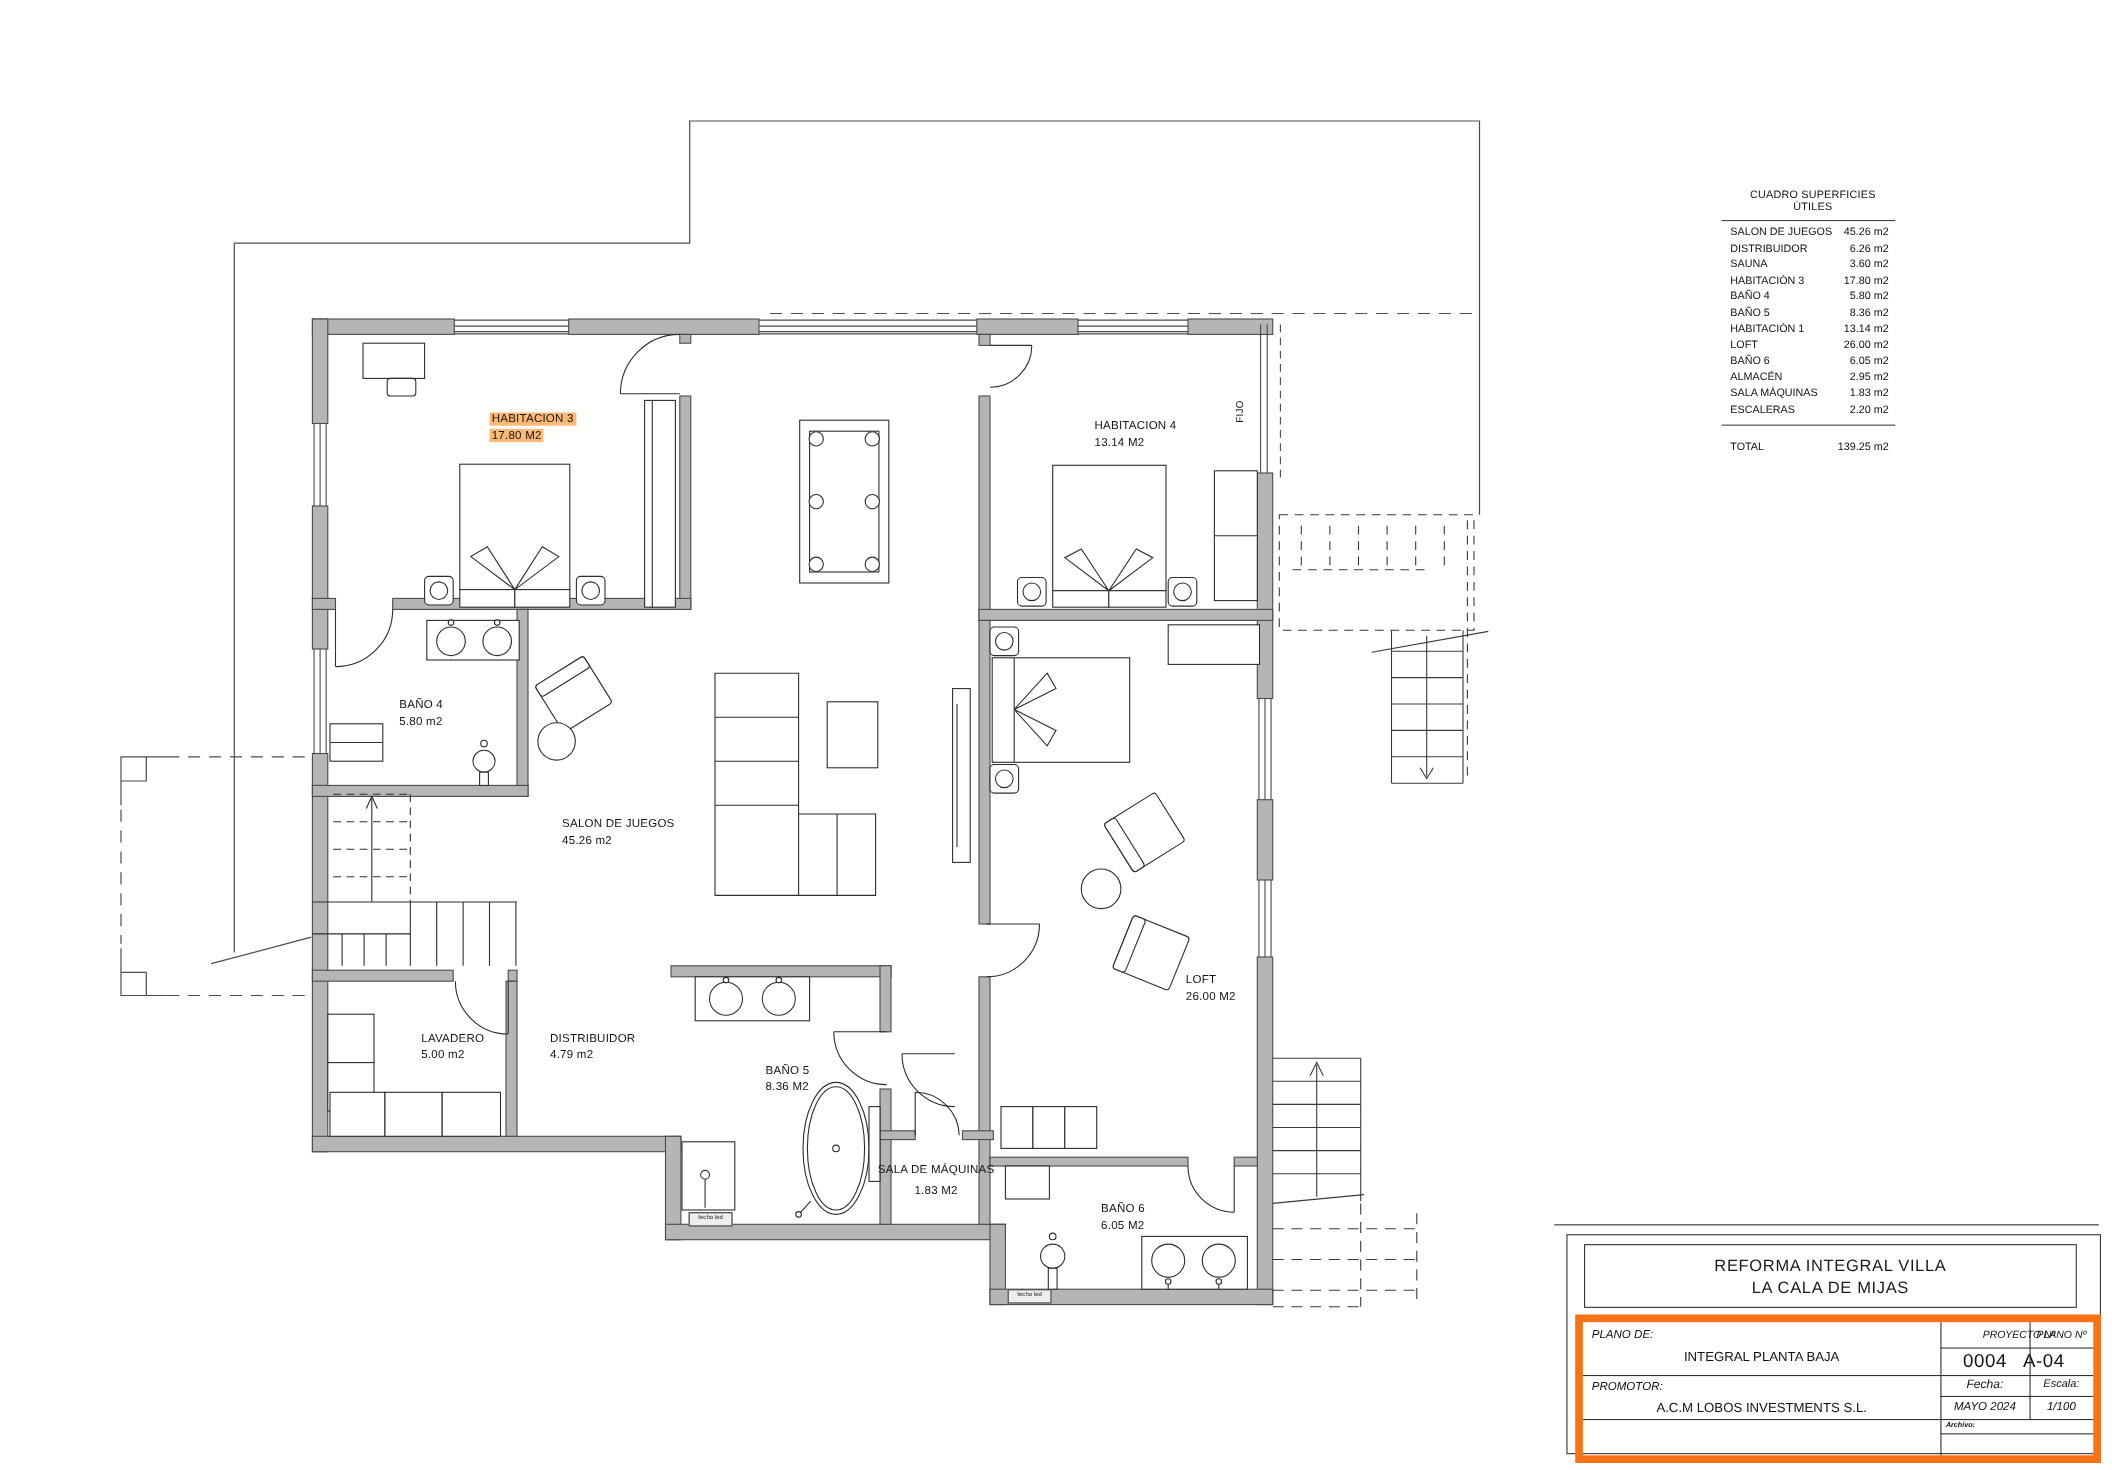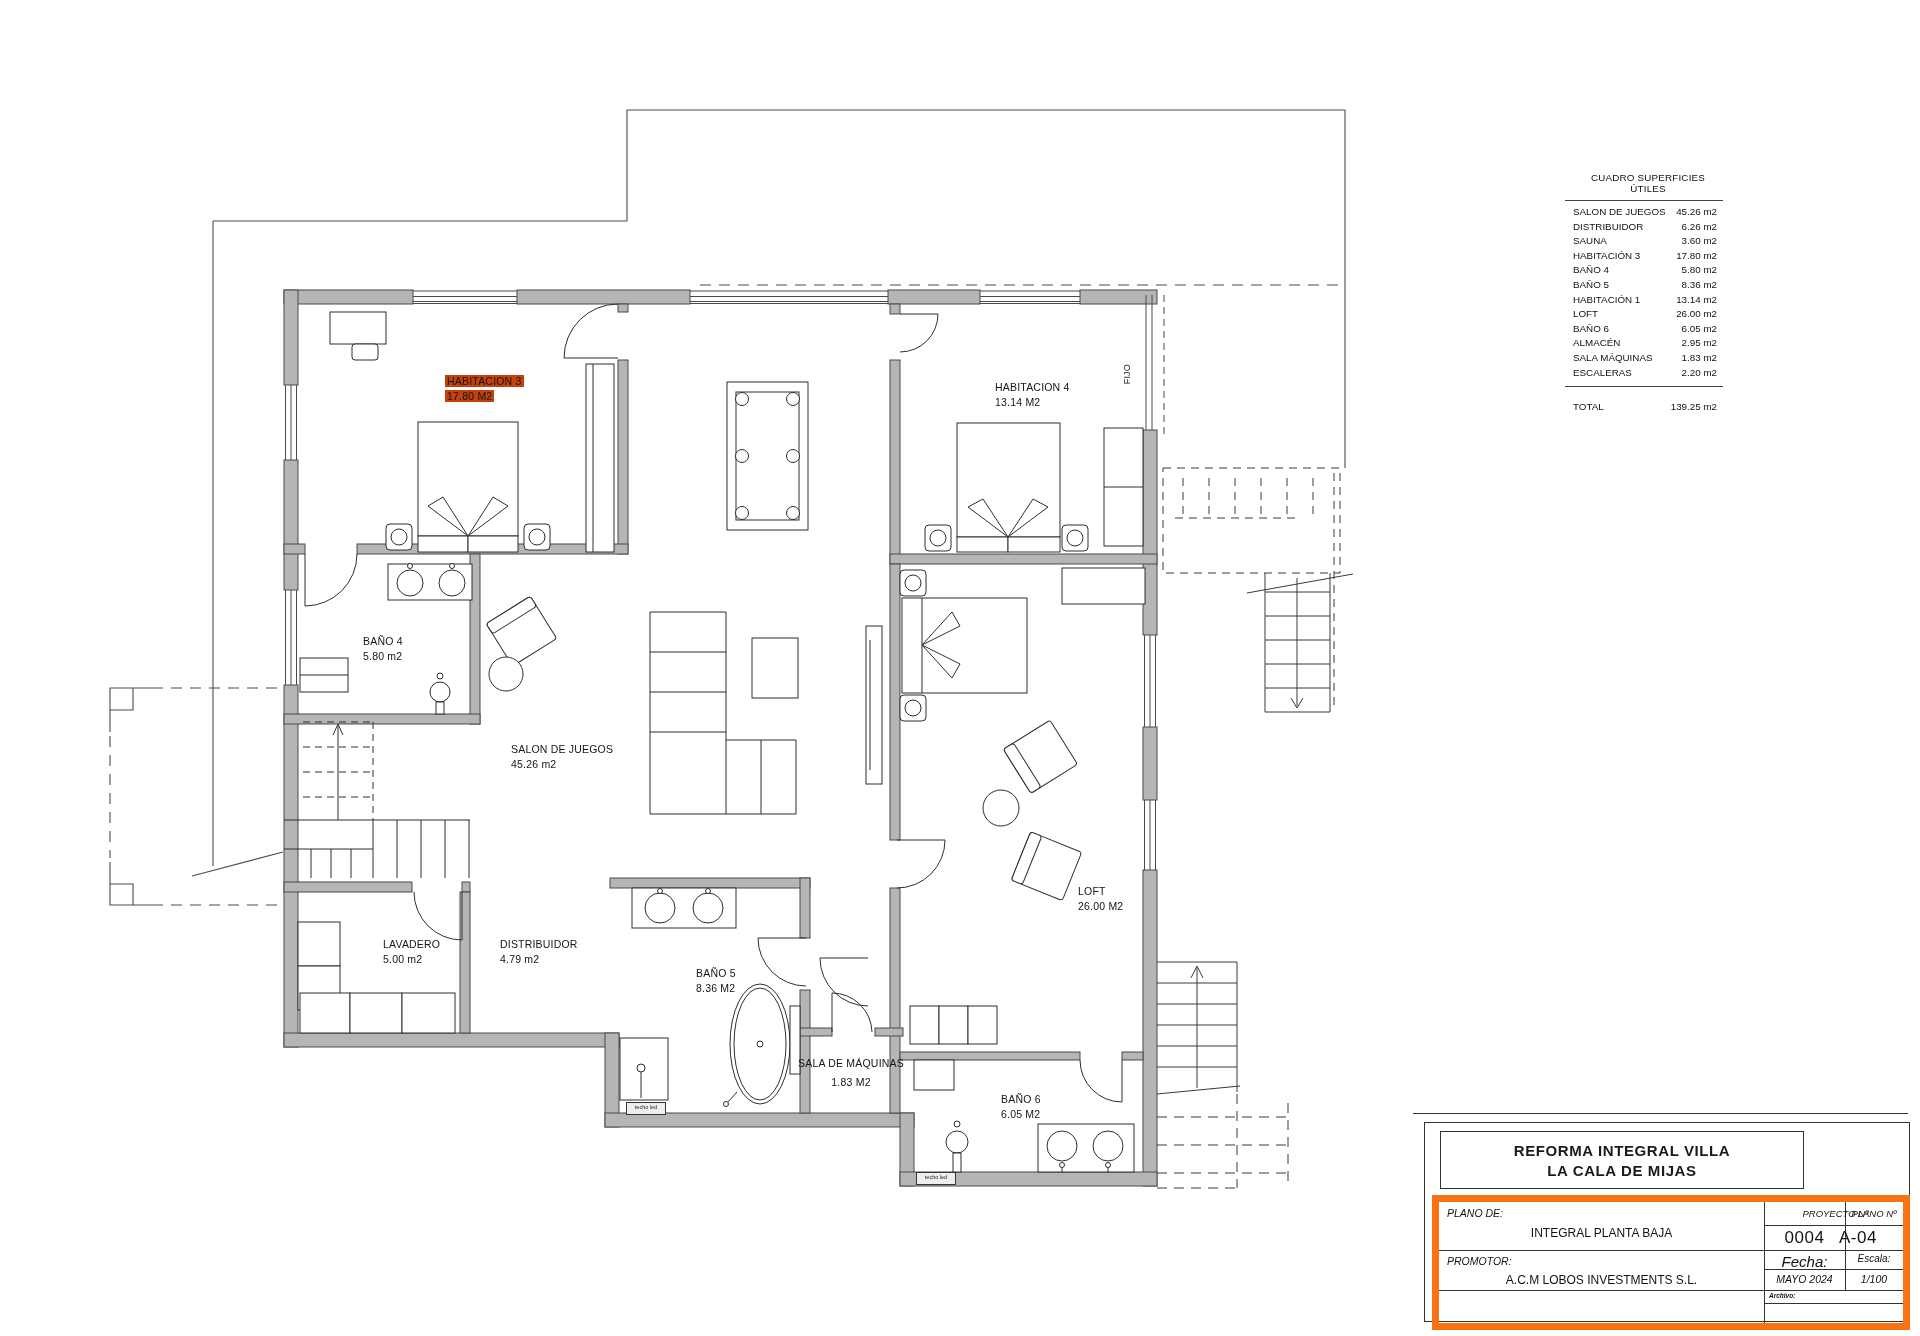--- a/index.html
+++ b/index.html
@@ -10,7 +10,7 @@
   svg{position:absolute;left:0;top:0;}
   .lbl{position:absolute;font-size:10.5px;line-height:15px;letter-spacing:.2px;color:#141414;white-space:nowrap;}
   .lbl.center{text-align:center;white-space:normal;}
-  .hl span{background:#c2410c;padding:0 2px;}
+  .hl span{background:#fdba74;padding:0 2px;}
   .tiny-box{
     position:absolute;border:1px solid #333;background:#eee;color:#222;
     font-size:5.5px;line-height:9px;text-align:center;overflow:hidden;

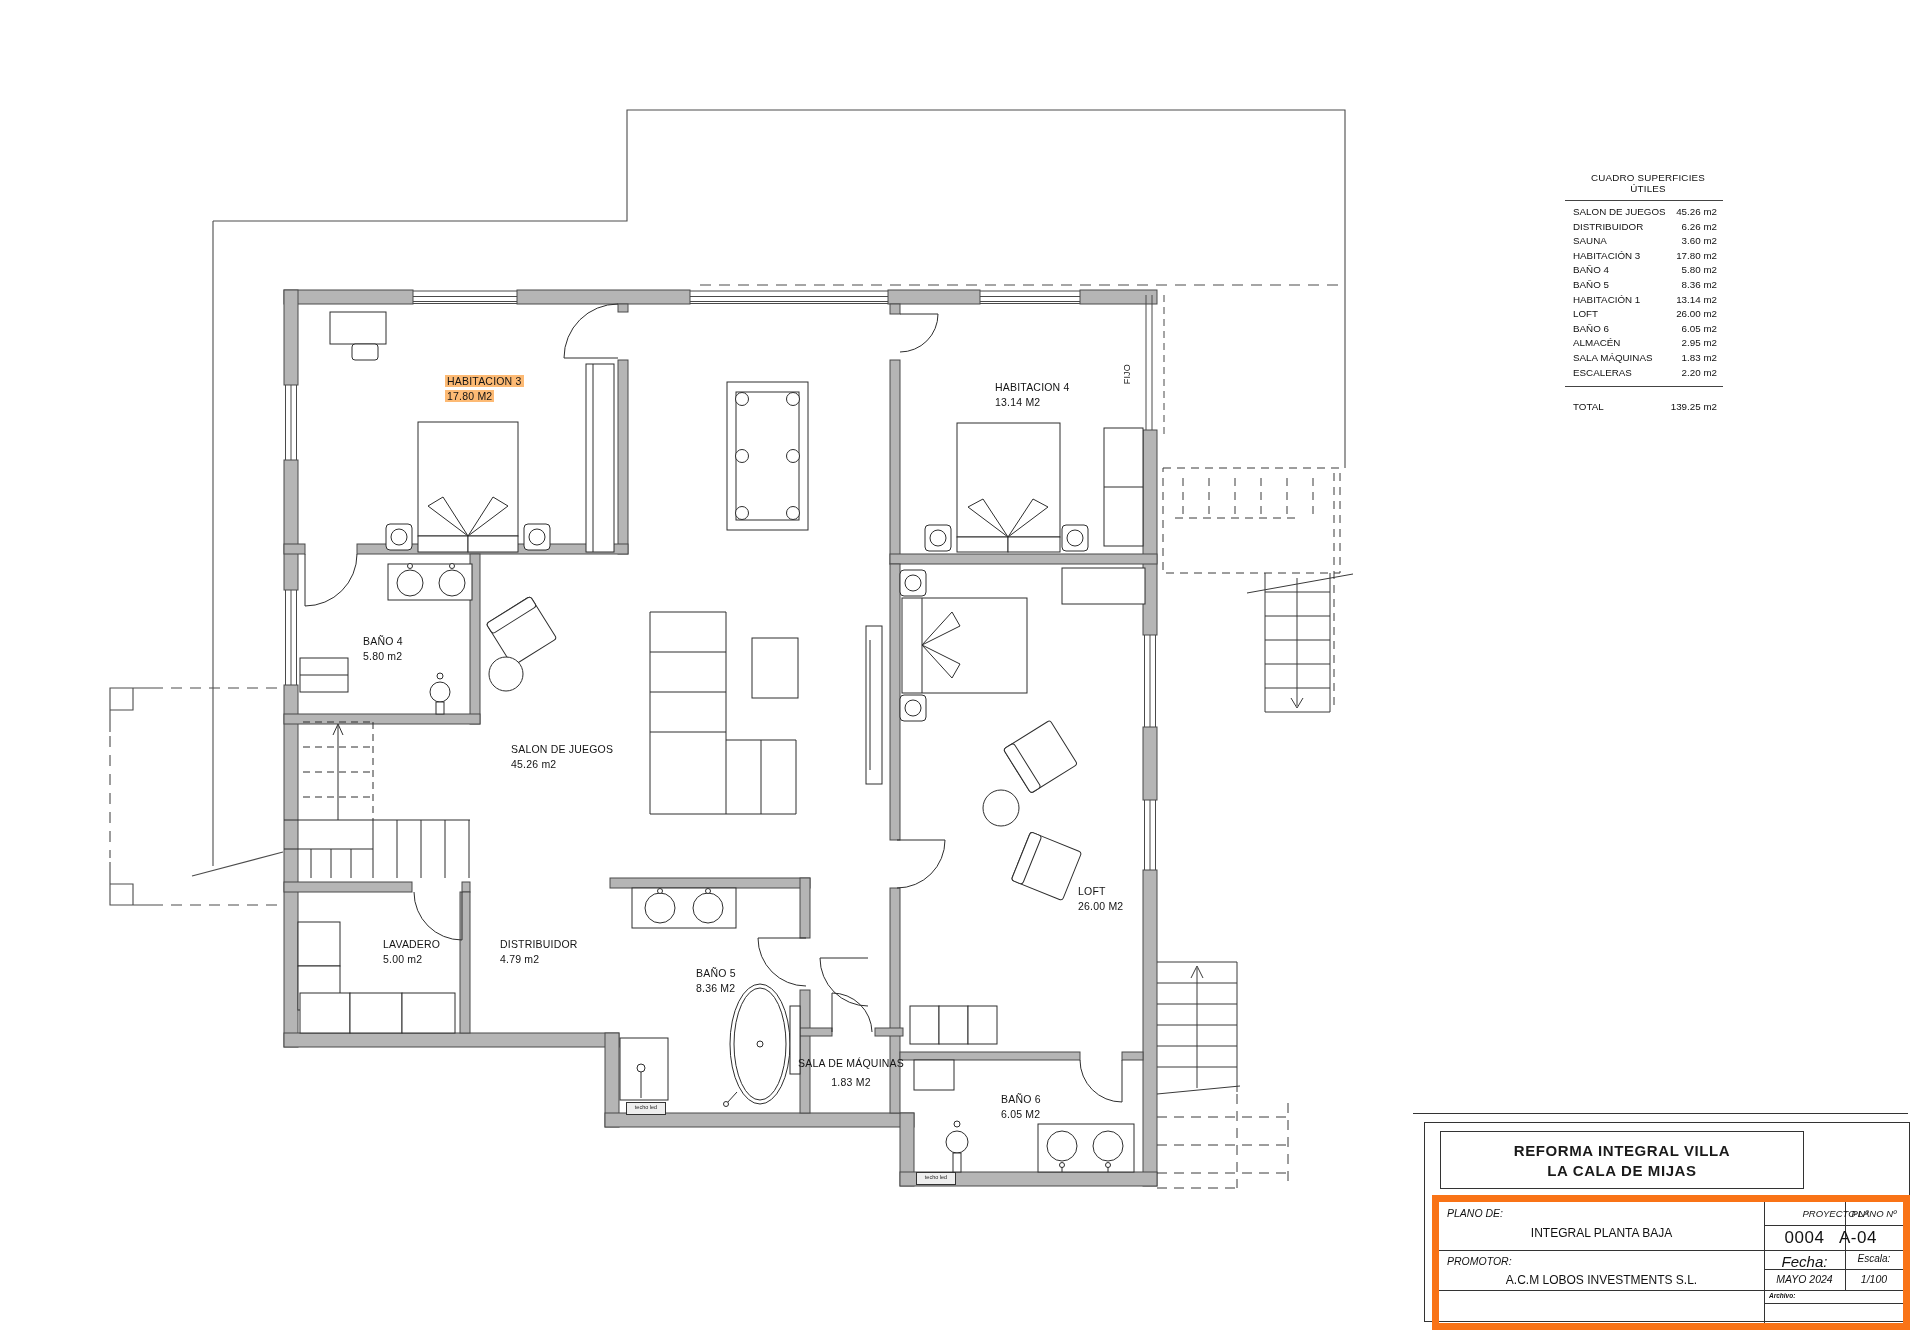--- a/index.html
+++ b/index.html
@@ -27,8 +27,8 @@
   .tb-line{position:absolute;background:#333;}
   .tb-box{position:absolute;border:1px solid #333;}
   .tb-title{
-    position:absolute;left:1440px;top:1131px;width:364px;height:58px;border:1px solid #333;
-    text-align:center;font-size:15px;line-height:20px;letter-spacing:.6px;padding-top:9px;box-sizing:border-box;font-weight:bold;
+    position:absolute;left:1440px;top:1131px;width:448px;height:58px;border:1px solid #333;
+    text-align:center;font-size:15px;line-height:20px;letter-spacing:.6px;padding-top:9px;box-sizing:border-box;
   }
   .tb-grid{position:absolute;left:1432px;top:1195px;width:464px;height:121px;border:7px solid #f97316;}
   .tb-grid .cell-lbl{position:absolute;font-style:italic;font-size:10.5px;color:#111;}

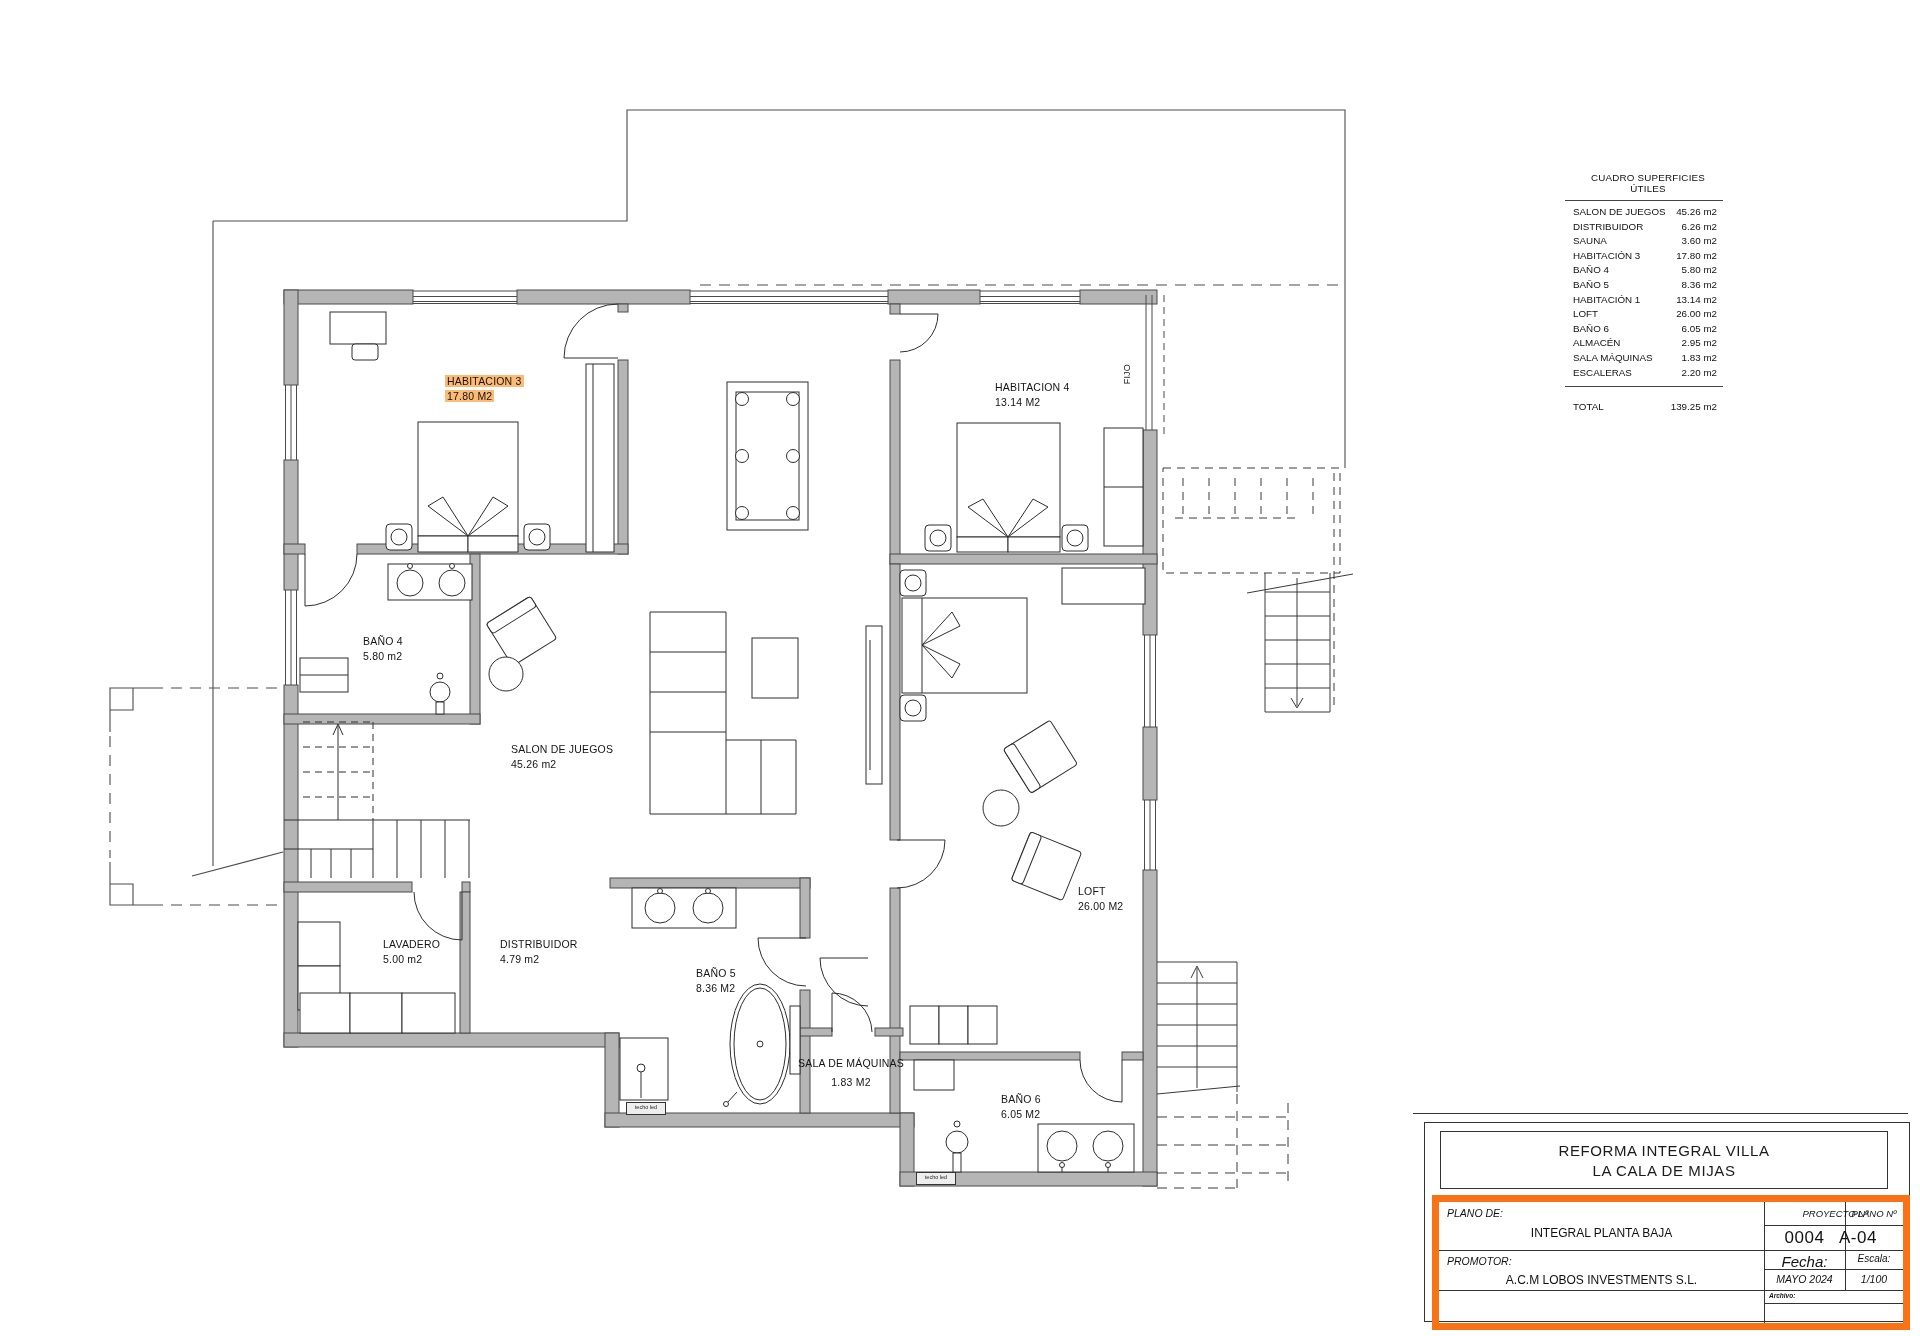--- a/index.html
+++ b/index.html
@@ -463,7 +463,7 @@
   <div class="cell-val ctr big" style="left:325px;top:26px;width:81px;">0004</div>
   <div class="cell-val ctr big" style="left:390px;top:26px;width:58px;">A-04</div>
 
-  <div class="cell-lbl ctr" style="left:325px;top:51px;width:81px;font-size:15px;">Fecha:</div>
+  <div class="cell-lbl ctr" style="left:325px;top:51px;width:81px;font-size:11px;">Fecha:</div>
   <div class="cell-lbl ctr" style="left:406px;top:51px;width:58px;font-size:10px;">Escala:</div>
   <div class="cell-lbl ctr" style="left:325px;top:71px;width:81px;font-size:10.5px;">MAYO  2024</div>
   <div class="cell-lbl ctr" style="left:406px;top:71px;width:58px;font-size:10.5px;">1/100</div>

